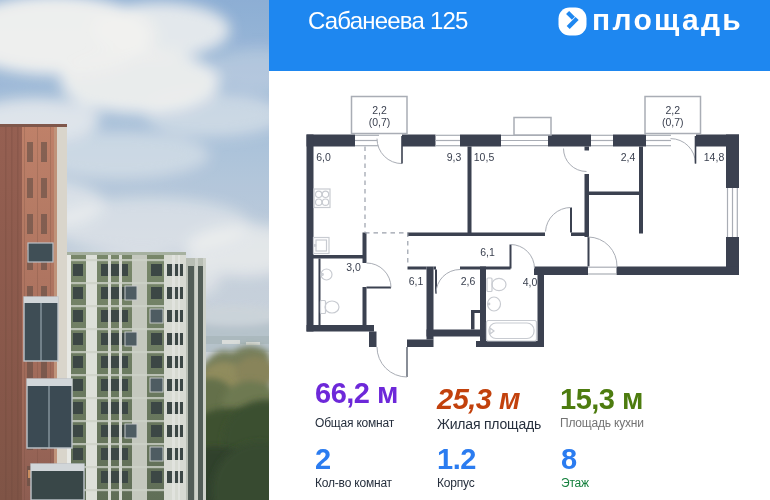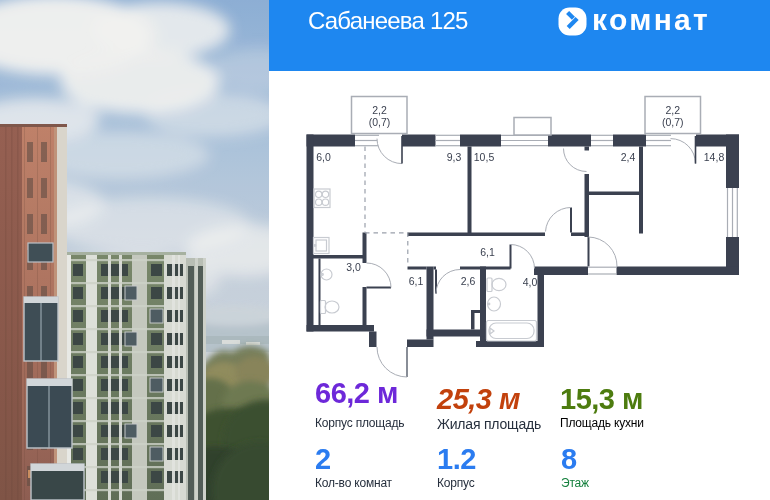--- a/index.html
+++ b/index.html
@@ -249,7 +249,7 @@
   </g>
 </svg>
 
-<div class="abs" style="left:592px;top:3px;color:#fff;font-size:30px;font-weight:700;letter-spacing:2.3px;">комнат</div>
+<div class="abs" style="left:592px;top:3px;color:#fff;font-size:30px;font-weight:700;letter-spacing:2.3px;">площадь</div>
 
 <svg class="abs" style="left:269px;top:71px" width="501" height="314" viewBox="269 71 501 314">
   <g fill="#3b4150">

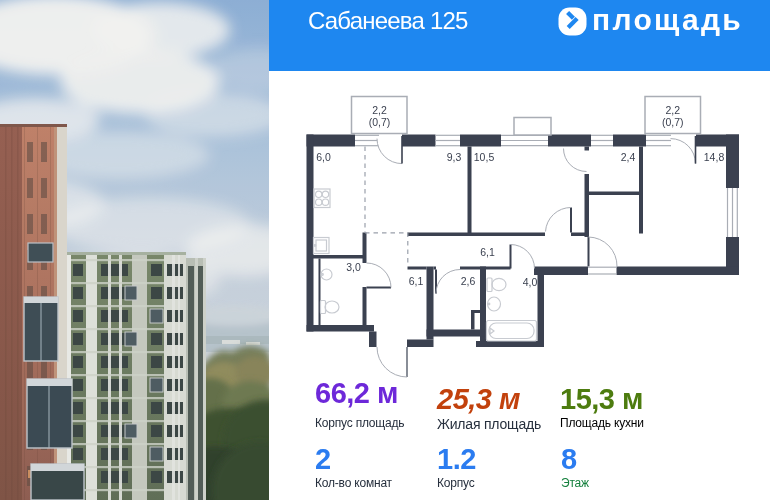--- a/index.html
+++ b/index.html
@@ -489,7 +489,7 @@
 </svg>
 
 <div class="abs" style="left:315px;top:379px;color:#6d28d9;font-size:29px;font-weight:700;line-height:1;letter-spacing:-0.5px;">66,2 м</div>
-<div class="abs" style="left:315px;top:416px;color:#262f3d;font-size:12px;letter-spacing:-0.2px;">Корпус площадь</div>
+<div class="abs" style="left:315px;top:416px;color:#262f3d;font-size:12px;letter-spacing:-0.2px;">Общая комнат</div>
 
 <div class="abs" style="left:437px;top:385px;color:#c2410c;font-size:29px;font-weight:700;line-height:1;letter-spacing:-0.5px;font-style:italic;">25,3 м</div>
 <div class="abs" style="left:437px;top:416px;color:#262f3d;font-size:14px;letter-spacing:-0.2px;">Жилая площадь</div>

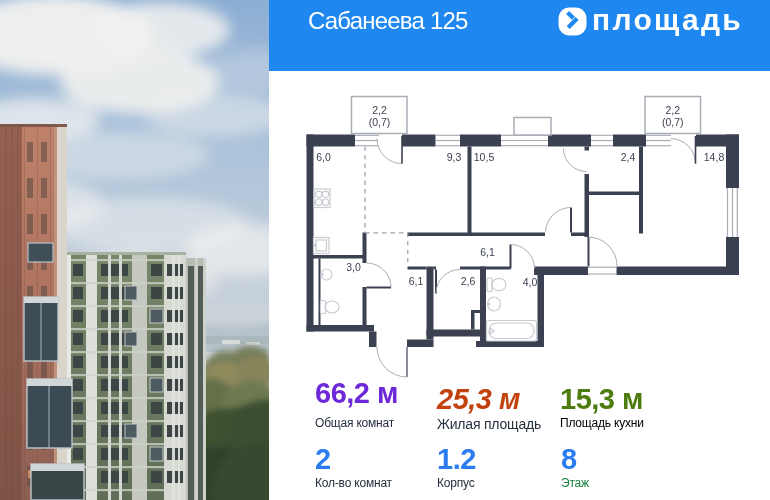--- a/index.html
+++ b/index.html
@@ -495,7 +495,7 @@
 <div class="abs" style="left:437px;top:416px;color:#262f3d;font-size:14px;letter-spacing:-0.2px;">Жилая площадь</div>
 
 <div class="abs" style="left:560px;top:385px;color:#4d7c0f;font-size:29px;font-weight:700;line-height:1;letter-spacing:-0.5px;">15,3 м</div>
-<div class="abs" style="left:560px;top:416px;color:#000000;font-size:12px;letter-spacing:-0.2px;">Площадь кухни</div>
+<div class="abs" style="left:560px;top:416px;color:#737373;font-size:12px;letter-spacing:-0.2px;">Площадь кухни</div>
 
 <div class="abs" style="left:315px;top:445px;color:#2b7cf0;font-size:29px;font-weight:700;line-height:1;letter-spacing:-0.5px;">2</div>
 <div class="abs" style="left:315px;top:476px;color:#262f3d;font-size:12px;letter-spacing:-0.2px;">Кол-во комнат</div>

